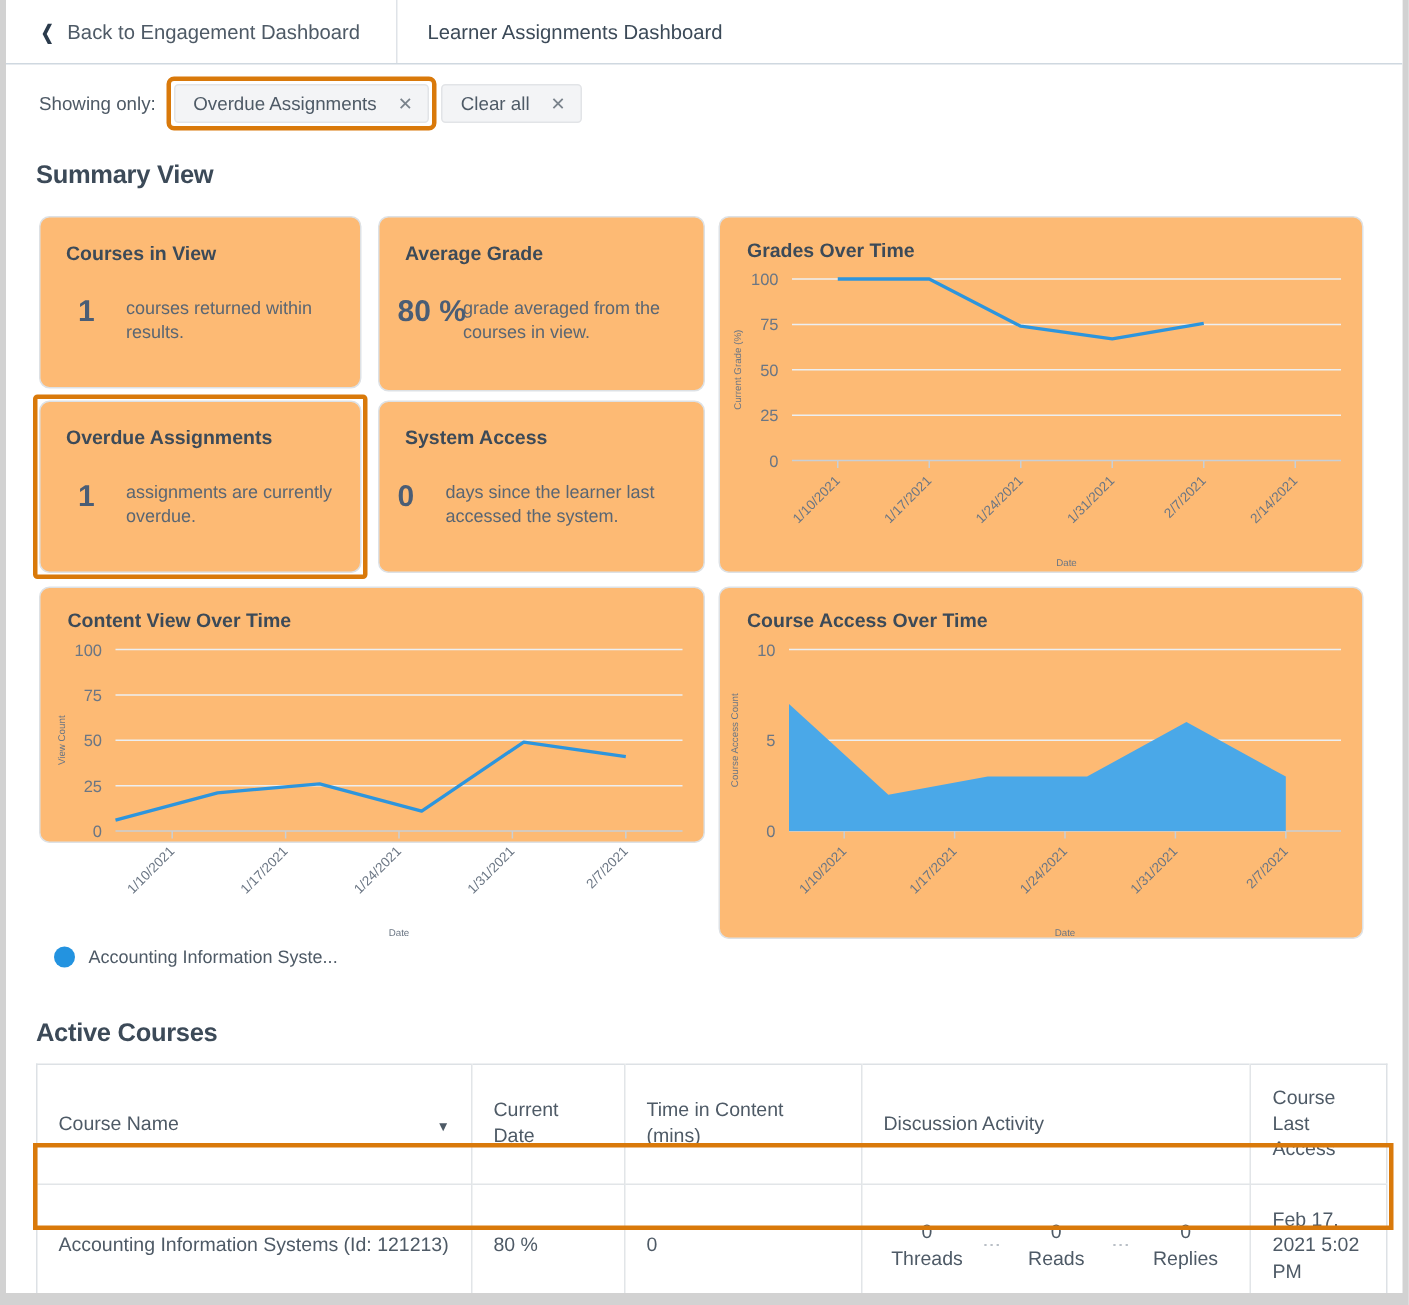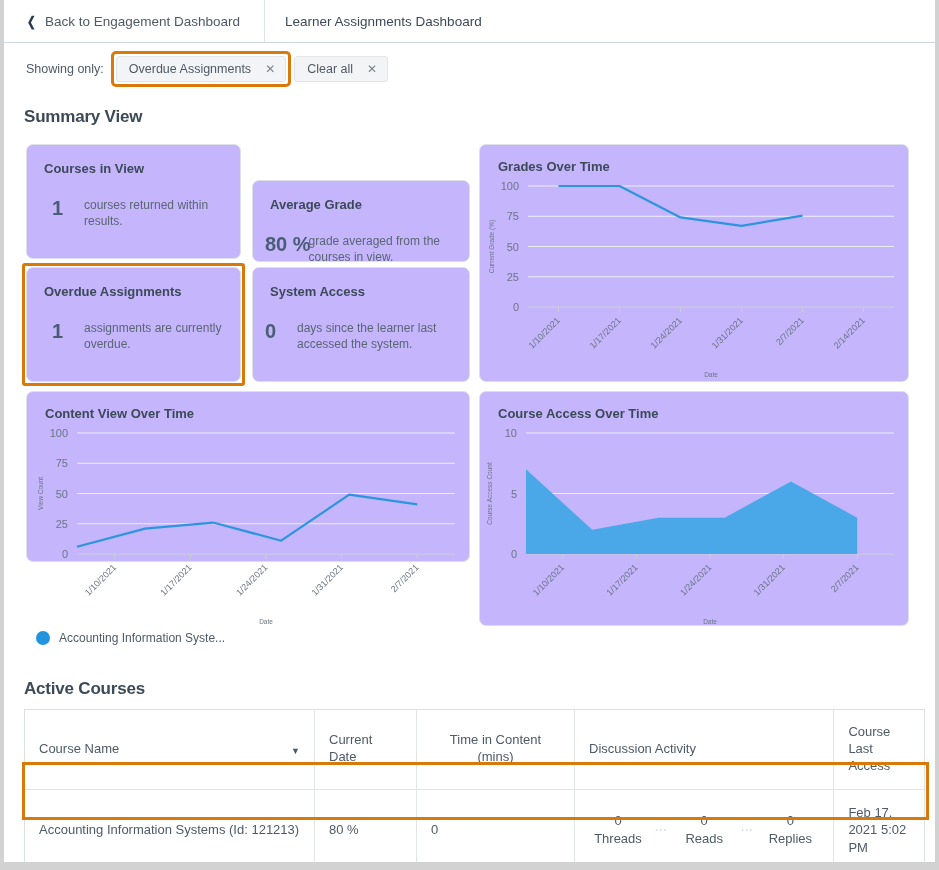--- a/index.html
+++ b/index.html
@@ -73,7 +73,7 @@
   }
   .card {
     position: absolute;
-    background: #c4b5fd;
+    background: #fdba74;
     border: 1px solid #dde1e5;
     border-radius: 7px;
   }

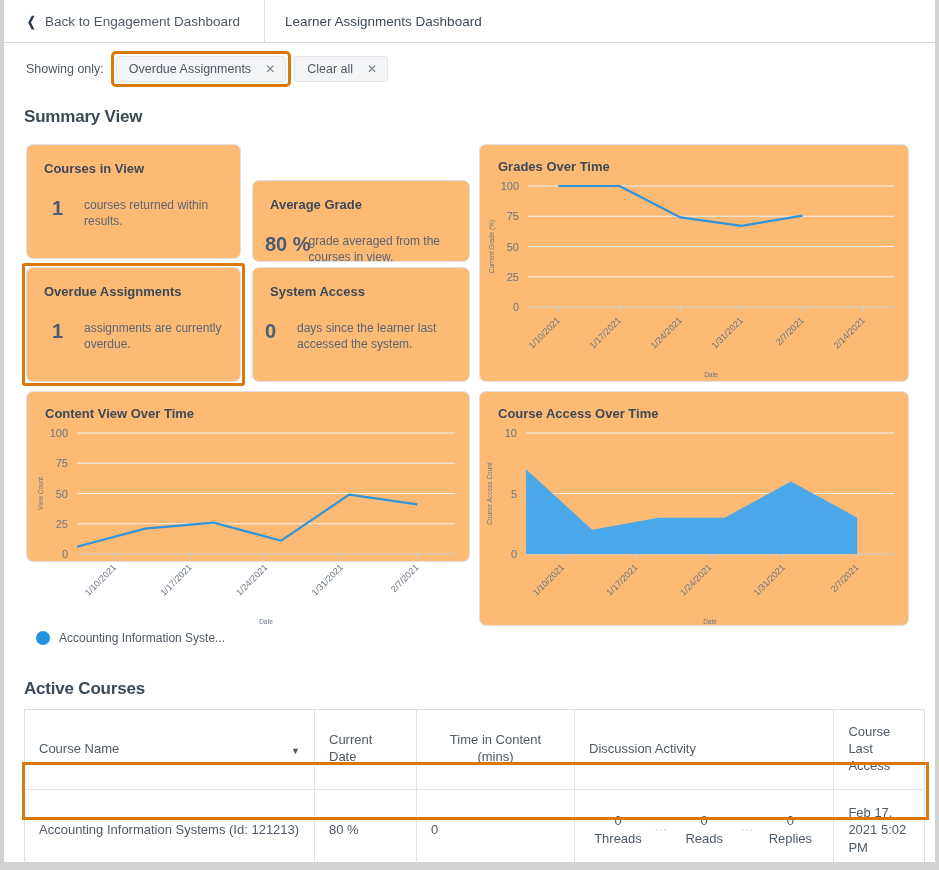--- a/index.html
+++ b/index.html
@@ -199,7 +199,7 @@
       </div>
     </div>
 
-    <div class="card" style="left:248px; top:3px; width:218px; height:82px;margin-top:36px;">
+    <div class="card" style="left:248px; top:3px; width:218px; height:117px;">
       <div class="card-title">Average Grade</div>
       <div class="stat" style="padding-left:12px;">
         <span class="stat-num">80 %</span>

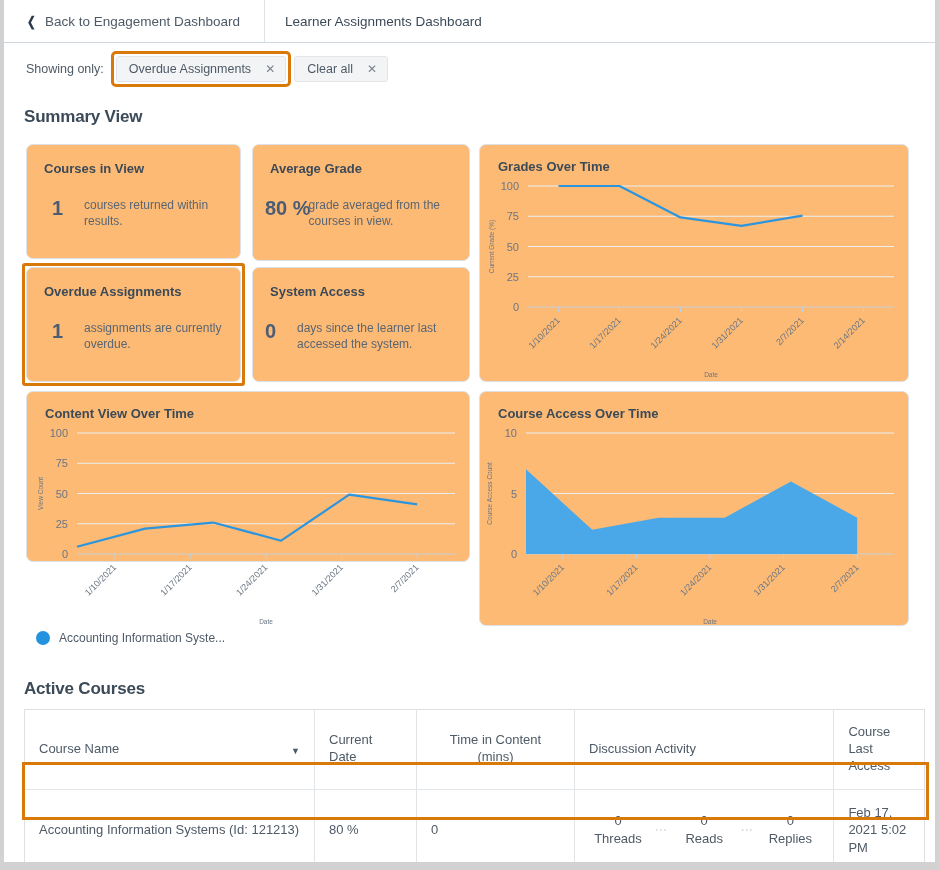--- a/index.html
+++ b/index.html
@@ -328,7 +328,7 @@
           <th style="width:102px;">
             <span>Current Date</span>
           </th>
-          <th style="width:158px;text-align:center;">
+          <th style="width:158px;">
             <span>Time in Content (mins)</span>
           </th>
           <th style="width:232px;">

